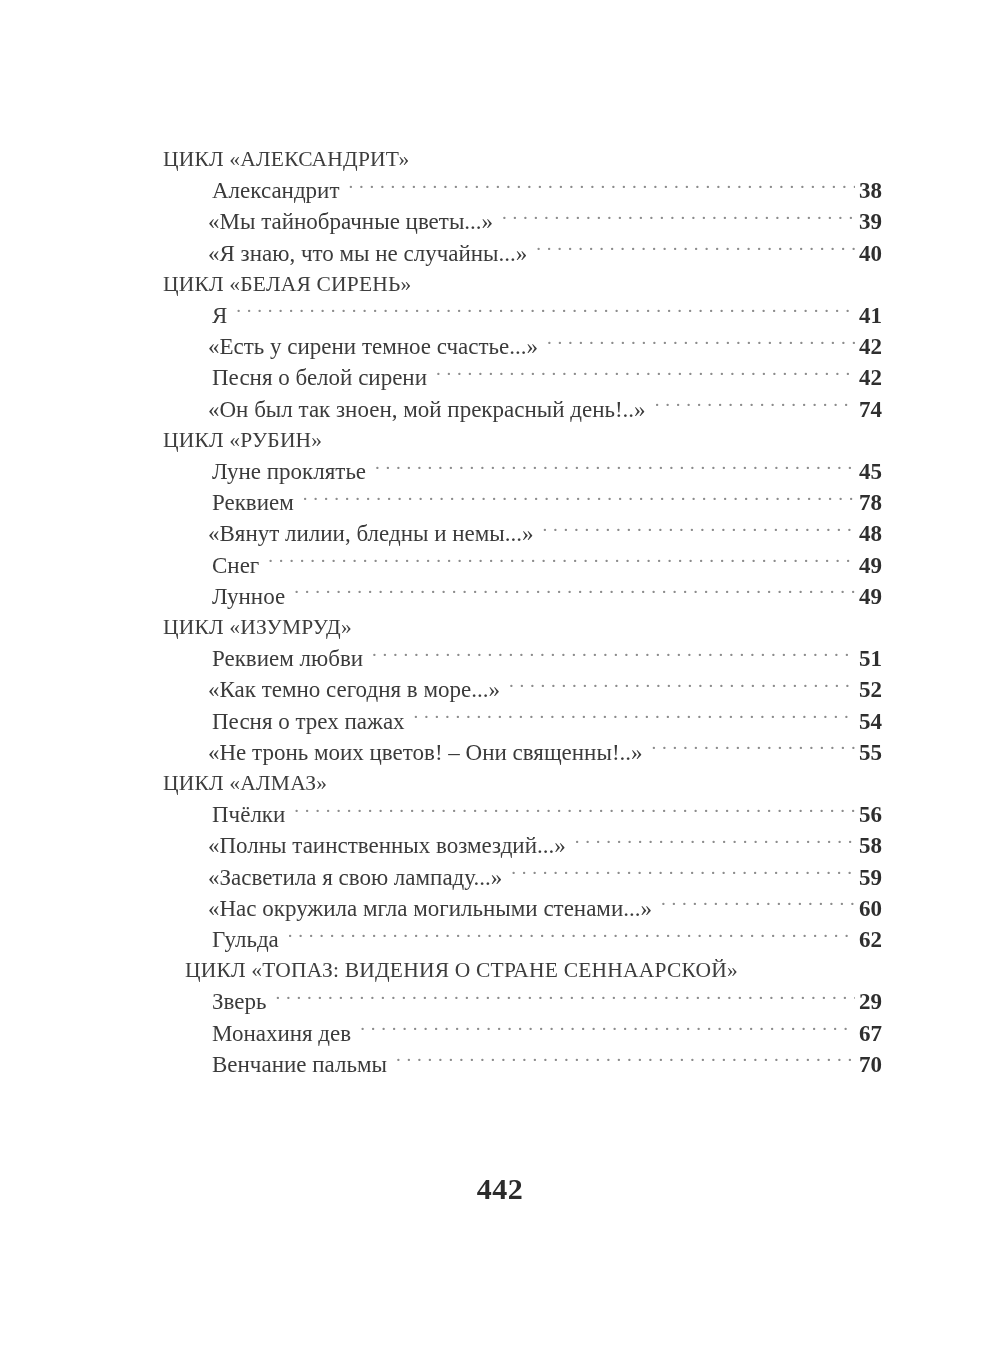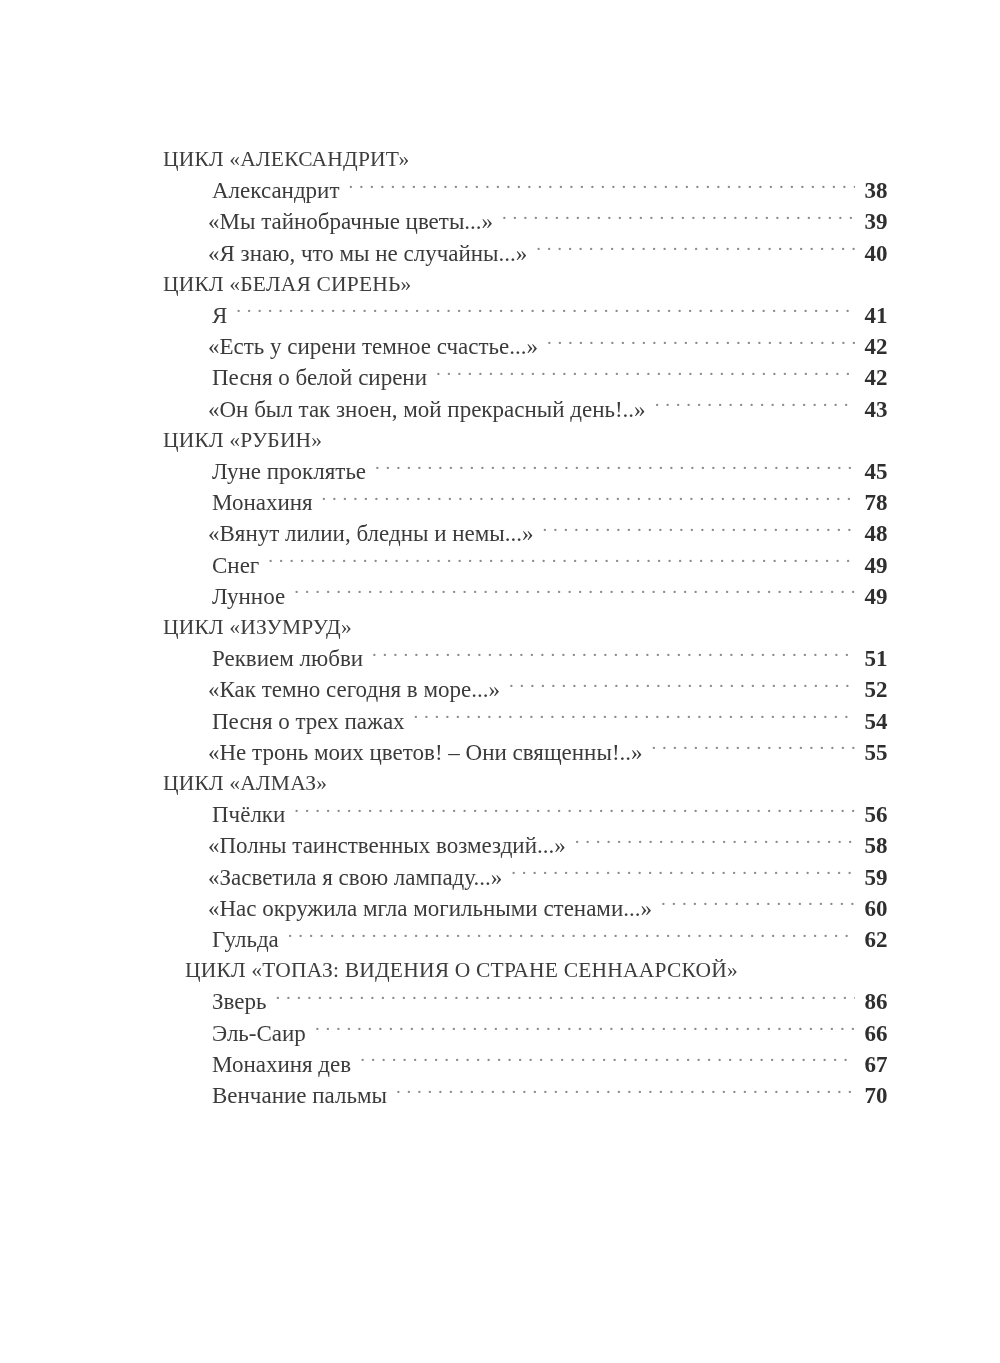--- a/index.html
+++ b/index.html
@@ -90,7 +90,7 @@
     font-size: 23px;
     font-weight: bold;
     color: #2f2f2f;
-    text-align: center;
+    text-align: left;
     min-width: 34px;
   }
 

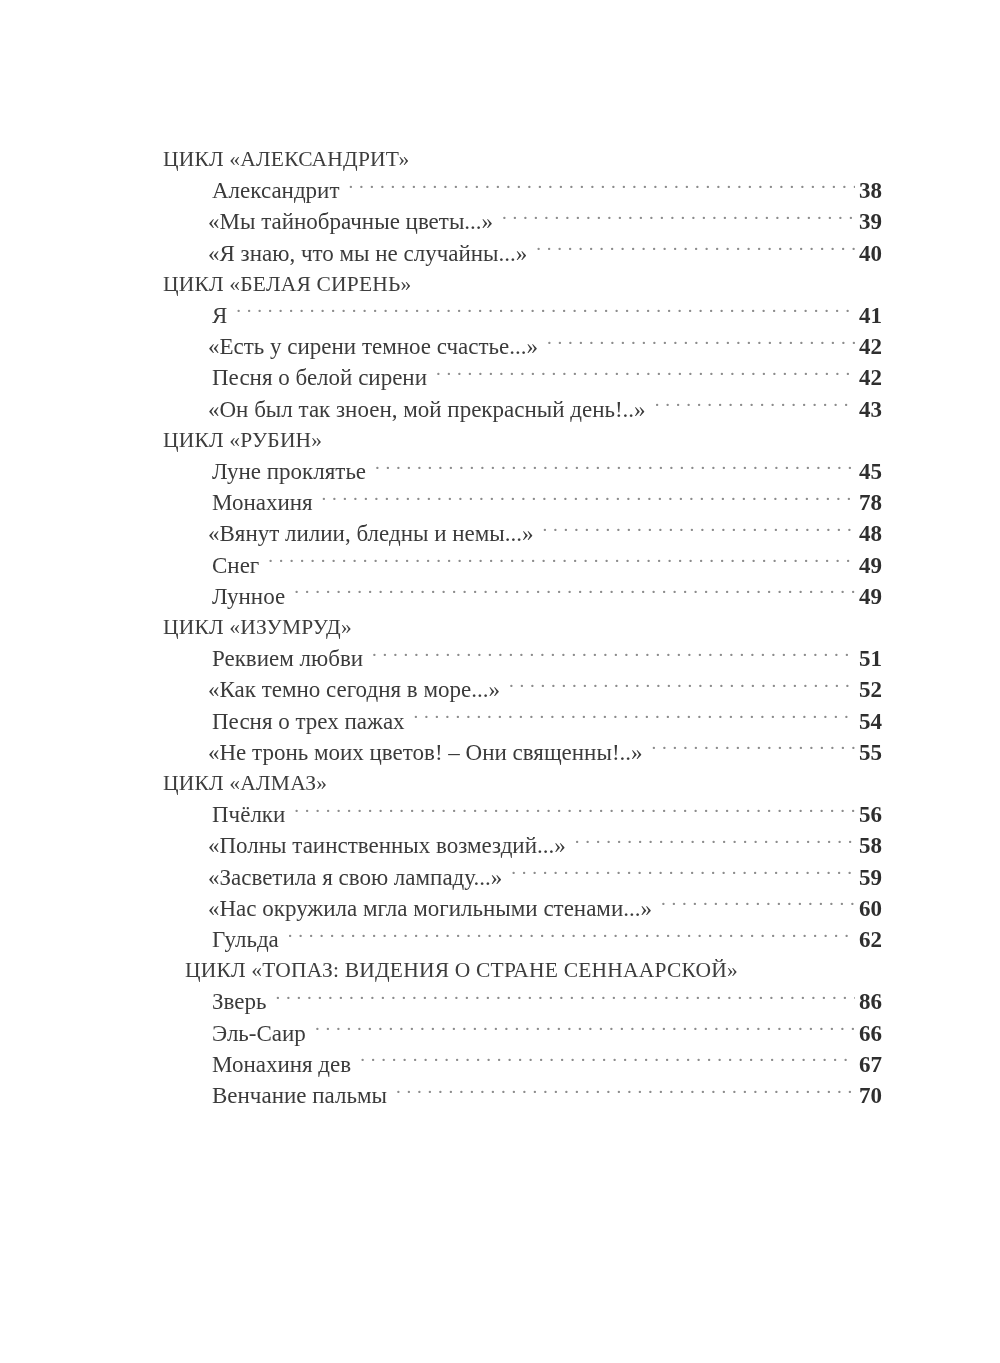--- a/index.html
+++ b/index.html
@@ -147,7 +147,7 @@
       <div class="entry quoted">
         <span class="entry-title">«Он был так зноен, мой прекрасный день!..»</span>
         <span class="leader"></span>
-        <span class="entry-page">43</span>
+        <span class="entry-page">74</span>
       </div>
       <div class="section-heading">ЦИКЛ «РУБИН»</div>
       <div class="entry">

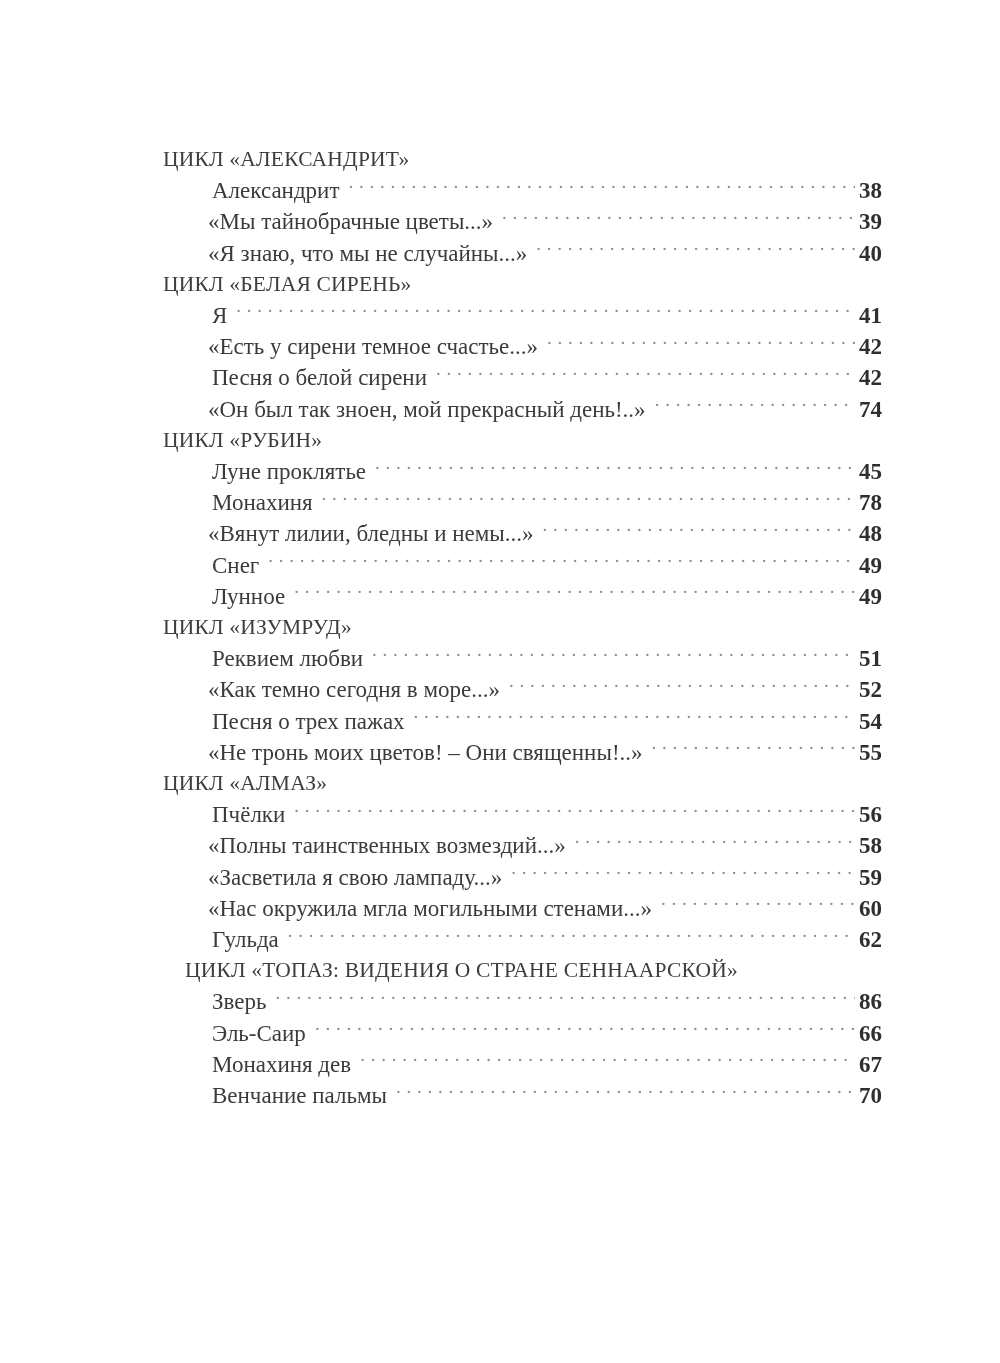--- a/index.html
+++ b/index.html
@@ -156,7 +156,7 @@
         <span class="entry-page">45</span>
       </div>
       <div class="entry">
-        <span class="entry-title">Монахиня</span>
+        <span class="entry-title">Реквием</span>
         <span class="leader"></span>
         <span class="entry-page">78</span>
       </div>

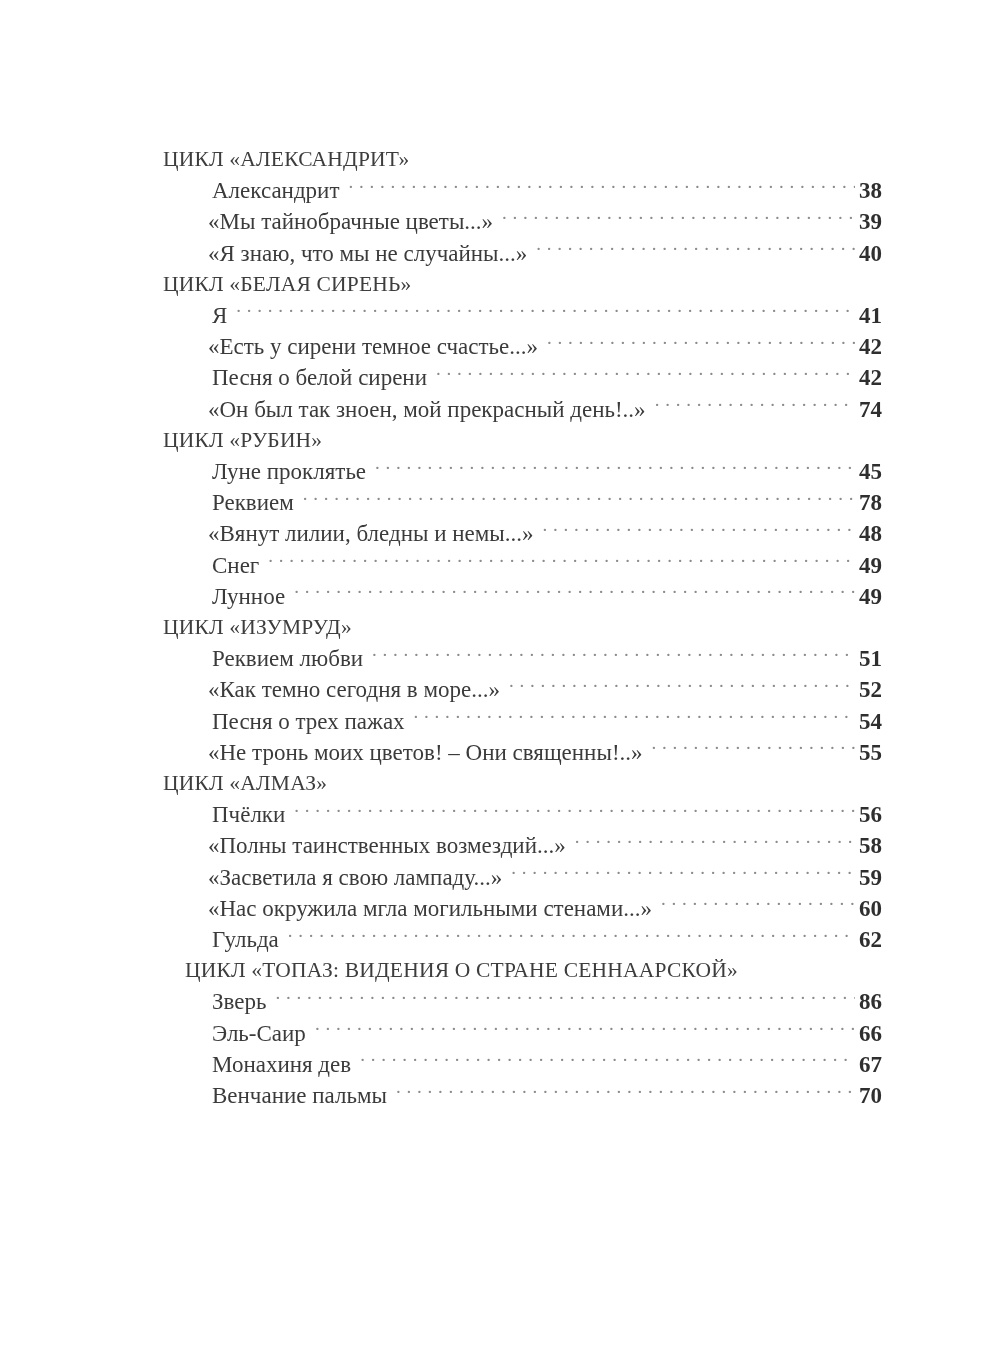--- a/index.html
+++ b/index.html
@@ -226,7 +226,7 @@
       <div class="entry">
         <span class="entry-title">Зверь</span>
         <span class="leader"></span>
-        <span class="entry-page">86</span>
+        <span class="entry-page">29</span>
       </div>
       <div class="entry">
         <span class="entry-title">Эль-Саир</span>

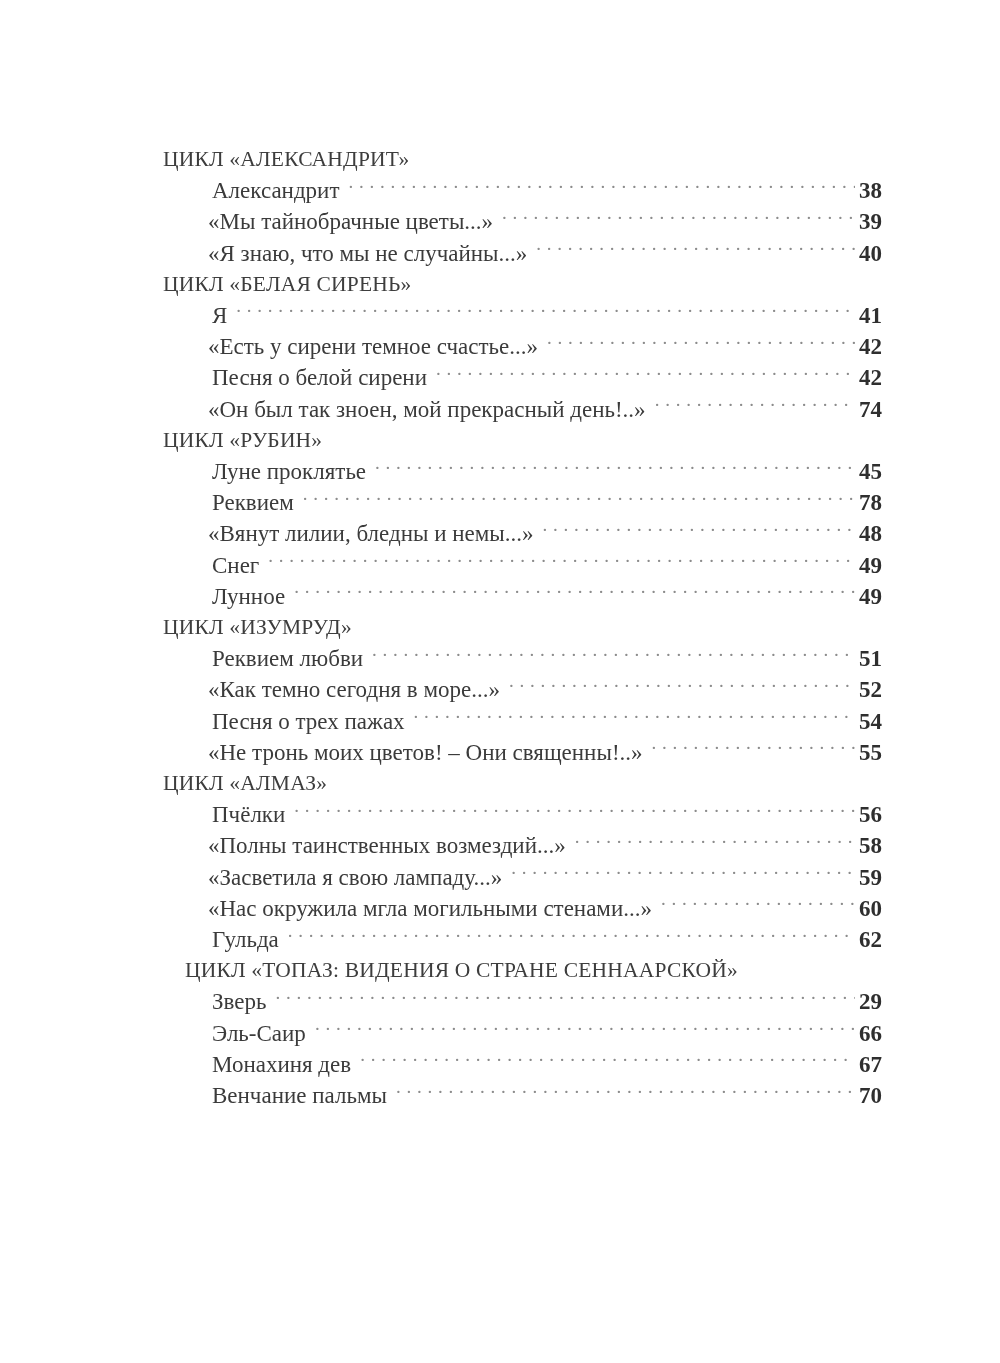--- a/index.html
+++ b/index.html
@@ -229,11 +229,6 @@
         <span class="entry-page">29</span>
       </div>
       <div class="entry">
-        <span class="entry-title">Эль-Саир</span>
-        <span class="leader"></span>
-        <span class="entry-page">66</span>
-      </div>
-      <div class="entry">
         <span class="entry-title">Монахиня дев</span>
         <span class="leader"></span>
         <span class="entry-page">67</span>

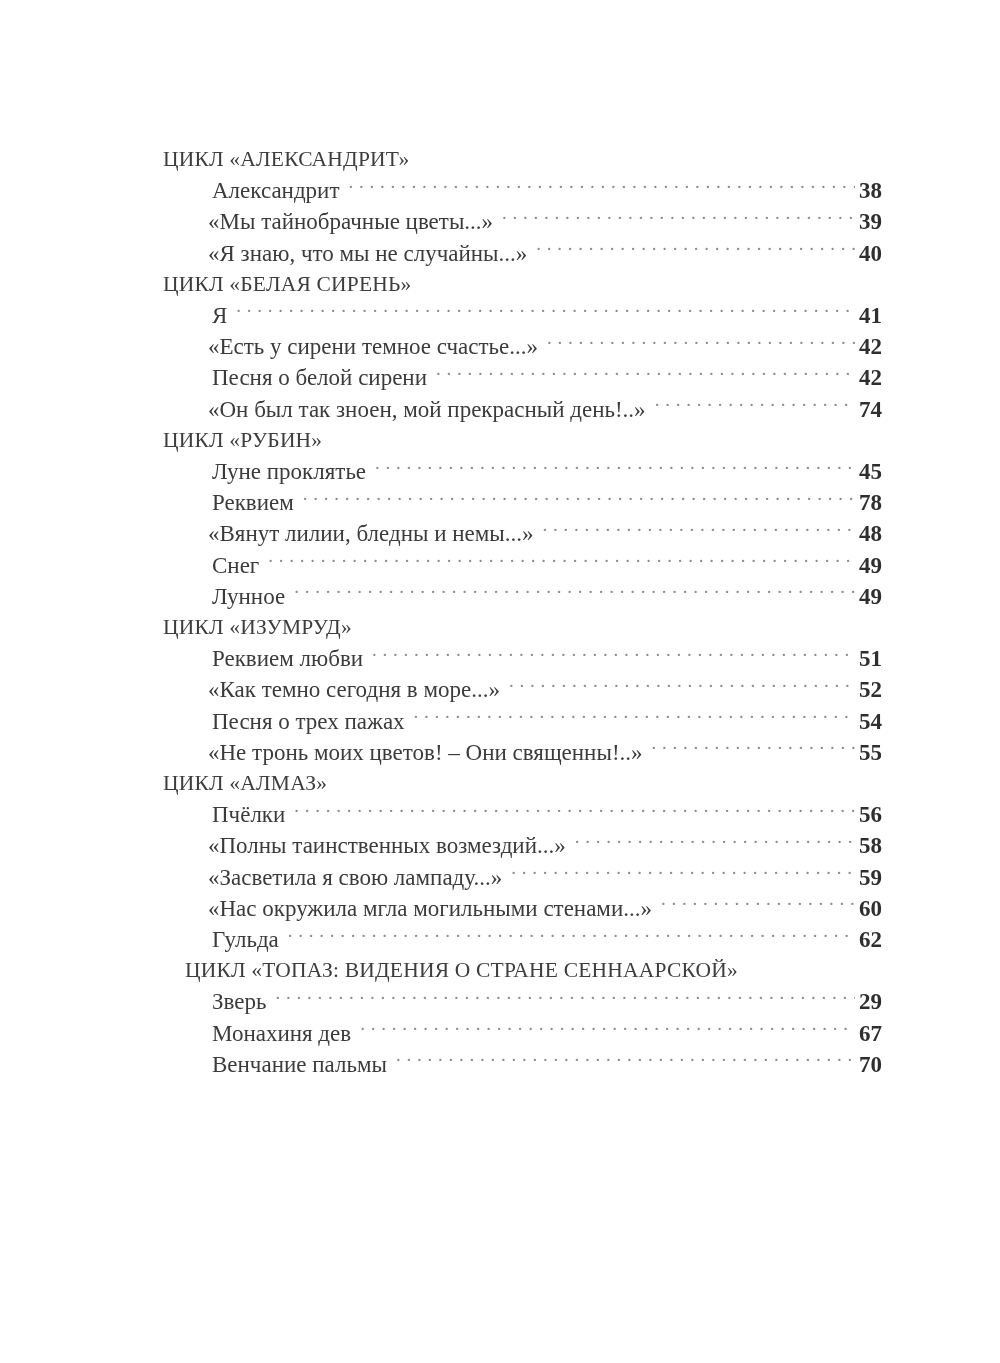--- a/index.html
+++ b/index.html
@@ -240,6 +240,7 @@
       </div>
     </div>
 
+  <div id="folio">442</div>
 
 </div>
 

